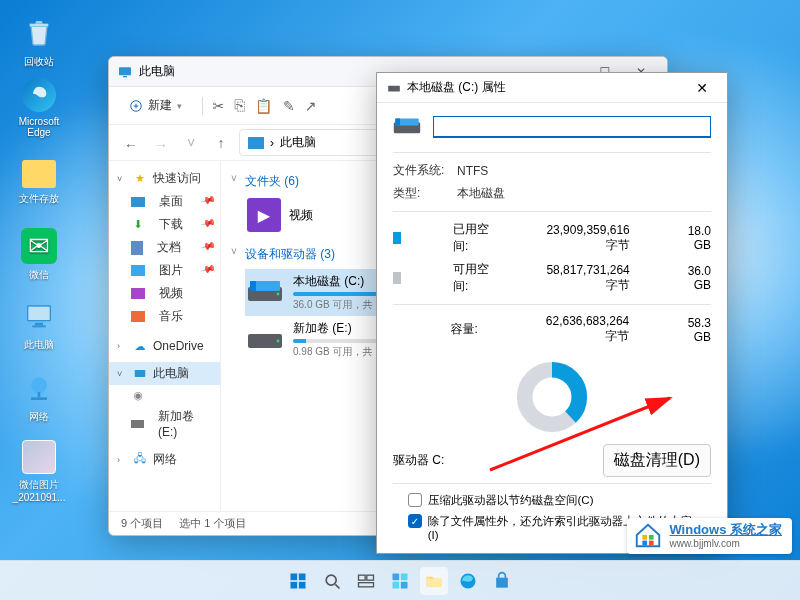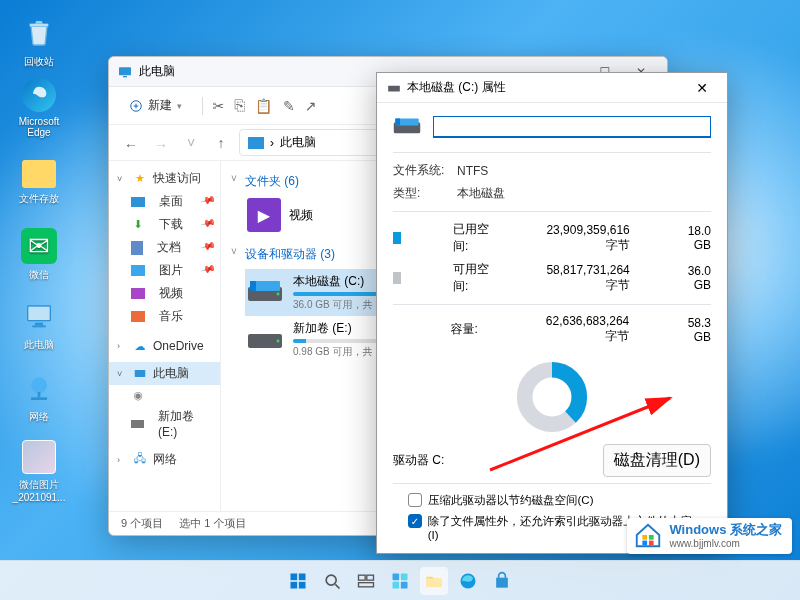--- a/index.html
+++ b/index.html
@@ -28,7 +28,7 @@
 
 .watermark{position:absolute;right:8px;bottom:46px;background:#fff;border-radius:4px;padding:4px 10px 4px 42px;font-size:13px;line-height:1.2;color:#2079c9;box-shadow:0 1px 4px rgba(0,0,0,.2);}
 .watermark svg{position:absolute;left:6px;top:2px;width:30px;height:30px;}
-.watermark .wm1{font-weight:600;}
+.watermark .wm1{font-weight:600;text-decoration:underline;}
 .watermark .wm2{font-size:10px;color:#666;}
 
 

